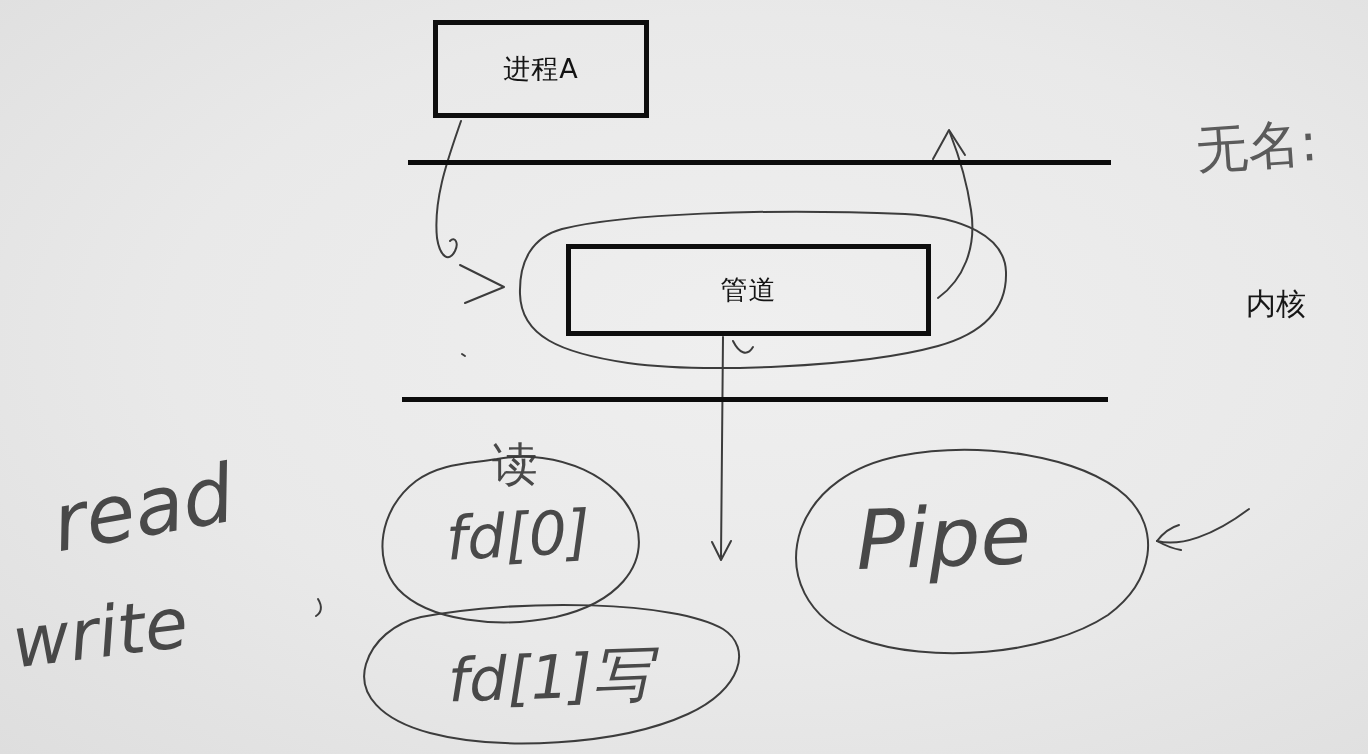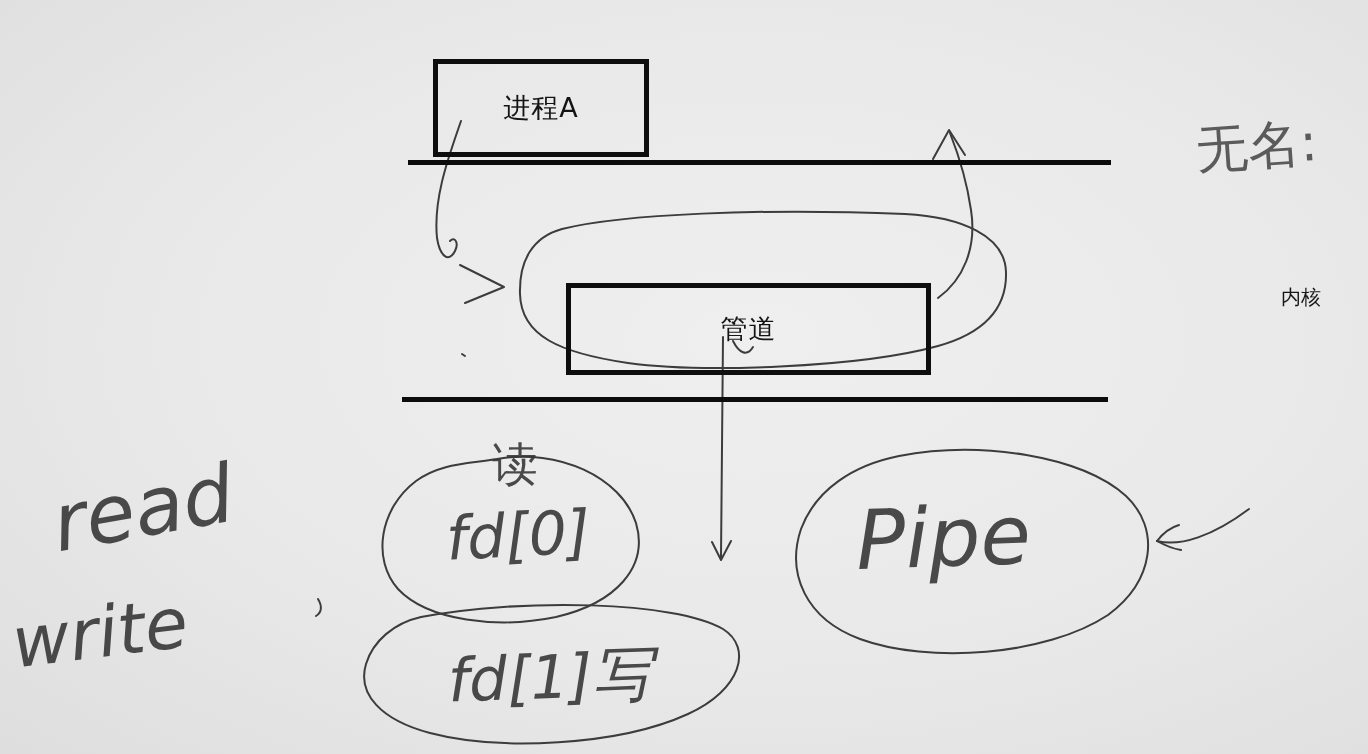--- a/index.html
+++ b/index.html
@@ -36,7 +36,6 @@
     color: #141414;
     letter-spacing: 1px;
     background: transparent;
-    margin-top: 39px;
   }
   #box-a     { left: 433px; top: 20px;  width: 206px; height: 88px; }
   #box-b     { left: 828px; top: 16px;  width: 210px; height: 88px; }

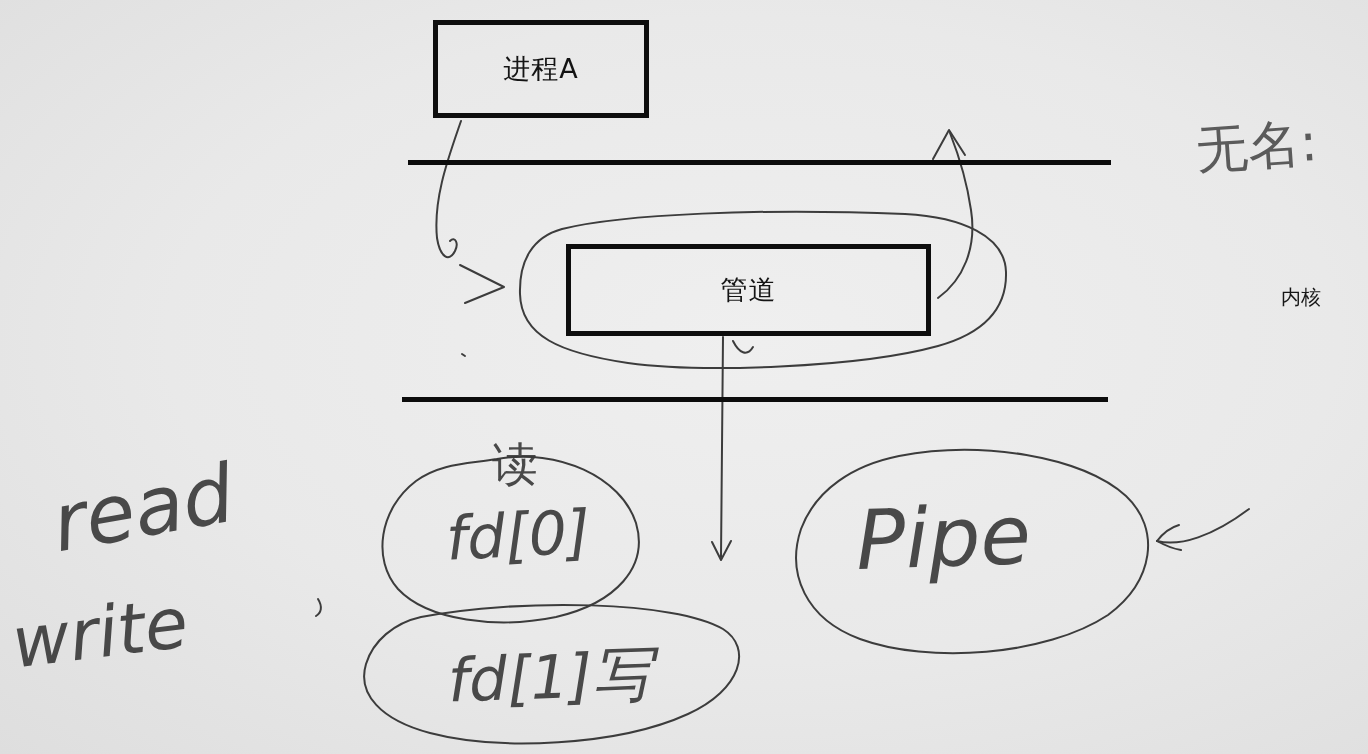--- a/index.html
+++ b/index.html
@@ -52,7 +52,7 @@
     color: #161616;
     white-space: nowrap;
   }
-  #kernel { left: 1281px; top: 284px; font-size: 20px; font-family: Liberation Serif, serif; }
+  #kernel { left: 1246px; top: 284px; font-size: 30px; font-family: Liberation Serif, serif; }
   .hand {
     position: absolute;
     color: #383838;

